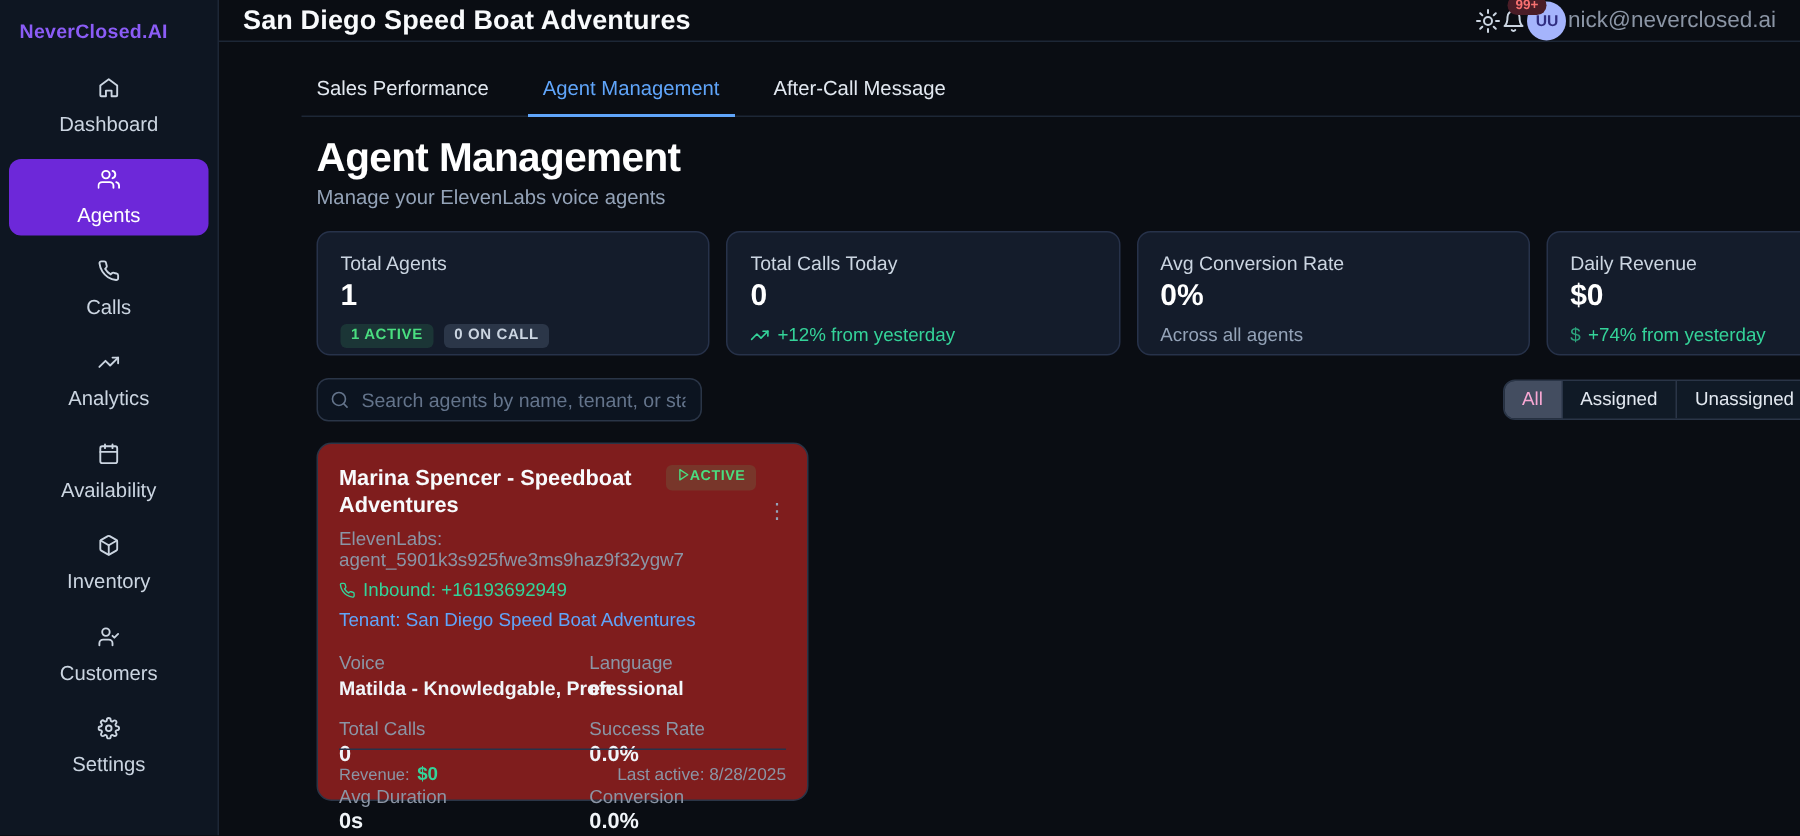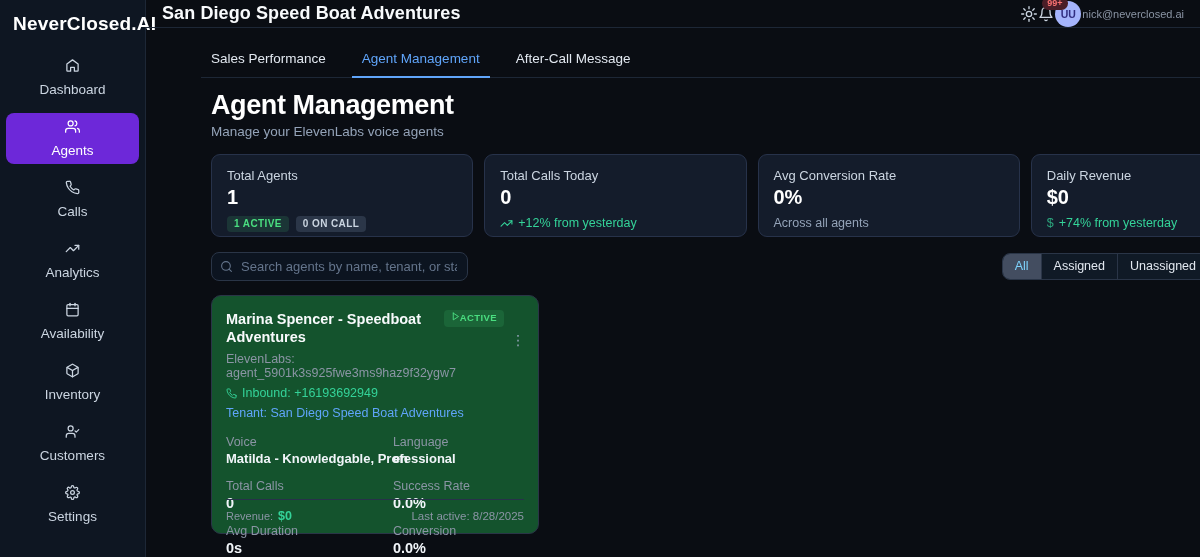--- a/index.html
+++ b/index.html
@@ -9,7 +9,7 @@
   
   .sidebar { position:absolute; left:0; top:0; width:146px; height:557px;
              background:#0e1622; border-right:1px solid #1d2736; }
-  .logo { padding:13px 13px 17px; font-size:19px; font-weight:bold; color:#ffffff; letter-spacing:.2px; }
+  .logo { padding:13px 13px 17px; font-size:13px; font-weight:bold; color:#8b5cf6; letter-spacing:.2px; }
   .nav { padding:0 6px; display:flex; flex-direction:column; gap:10px; }
   .nav-item { display:flex; align-items:center; gap:9px; padding:6px 8px; border-radius:8px;
               color:#cbd5e1; font-size:13.5px; cursor:pointer;flex-direction:column; }

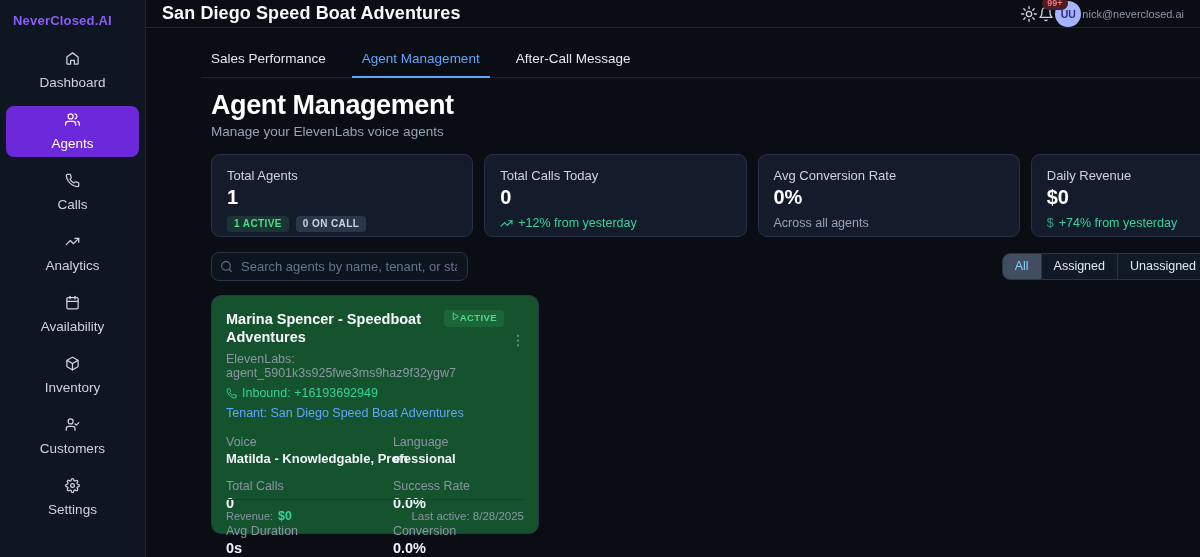--- a/index.html
+++ b/index.html
@@ -29,7 +29,7 @@
                  font-size:9px; font-weight:bold; padding:2px 5px; border-radius:8px; line-height:1; }
   .avatar { width:26px; height:26px; border-radius:50%; background:#a5b4fc; color:#312e81;
             font-size:10.5px; font-weight:bold; display:flex; align-items:center; justify-content:center; cursor:pointer; }
-  .user-email { font-size:11px; color:#8b95a5; }
+  .user-email { font-size:15px; color:#8b95a5; }
 
   
   .main { position:absolute; left:146px; top:32px; width:1122px; height:513px; padding:10px 15px 0 25px;margin-left:40px; }

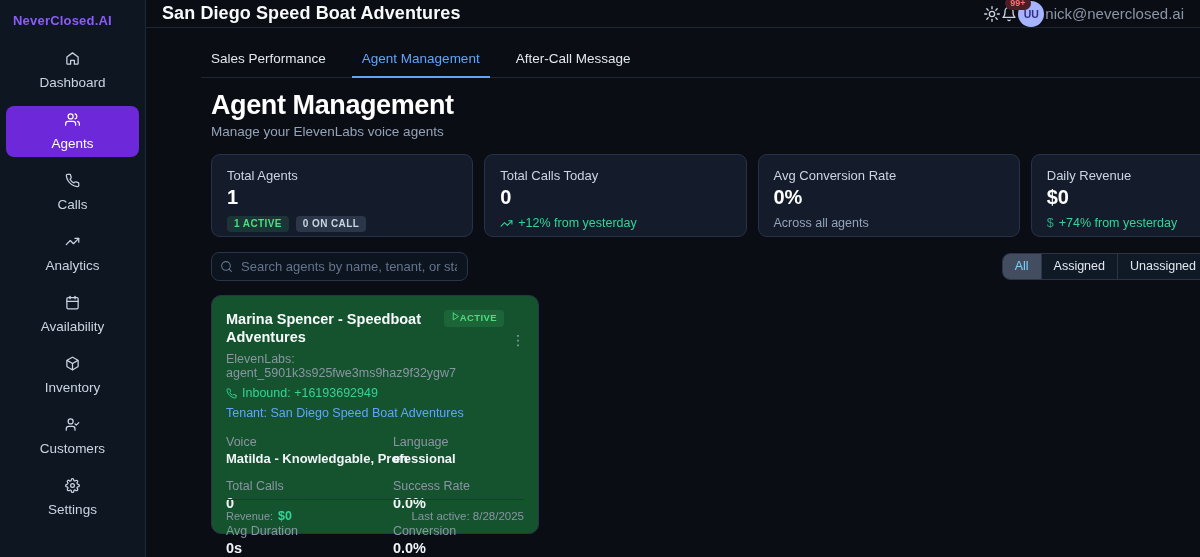--- a/index.html
+++ b/index.html
@@ -66,7 +66,7 @@
   .segment { padding:5px 12px; font-size:12.5px; color:#e2e8f0; border-right:1px solid #2a3547;
              cursor:pointer; display:flex; align-items:center; line-height:1.25; }
   .segment:last-child { border-right:none; }
-  .segment.active { background:#434d60; color:#7dd3fc; }
+  .segment.active { background:#434d60; color:#f9a8d4; }
   .segment svg { width:13px; height:13px; }
 
   

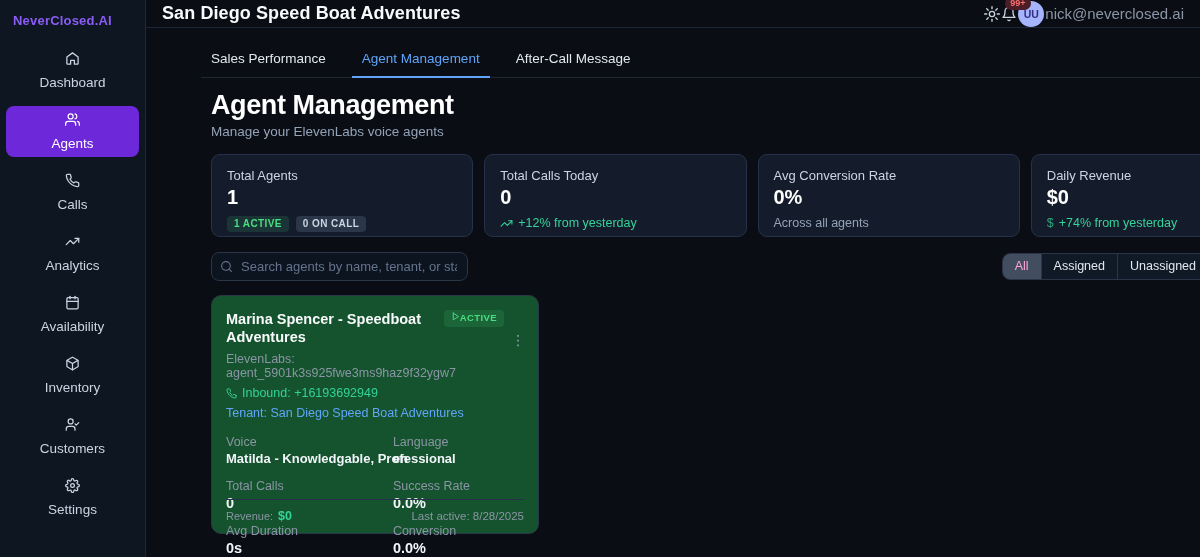--- a/index.html
+++ b/index.html
@@ -70,7 +70,7 @@
   .segment svg { width:13px; height:13px; }
 
   
-  .agent-card { position:relative; width:328px; margin-top:14px; background:#14532d;
+  .agent-card { position:relative; width:328px; margin-top:14px; background:#7f1d1d;
                 border:1px solid #2a3547; border-radius:10px; padding:14px 14px 11px; height:239px; }
   .agent-head { display:flex; align-items:flex-start; gap:9px; padding-right:20px; }
   .agent-name { font-size:14.5px; font-weight:bold; color:#f8fafc; line-height:1.25; }

